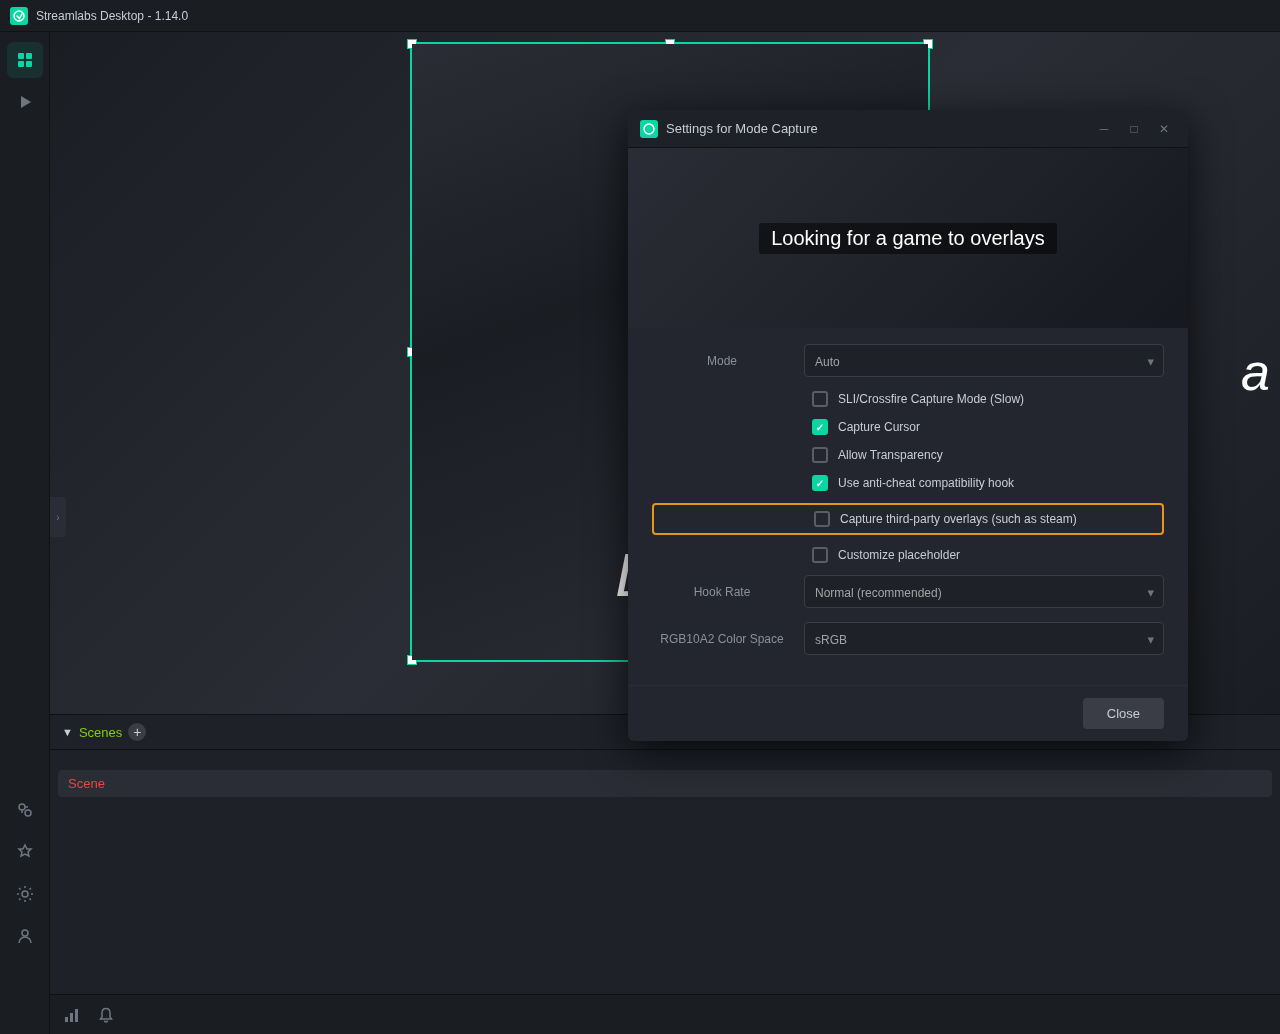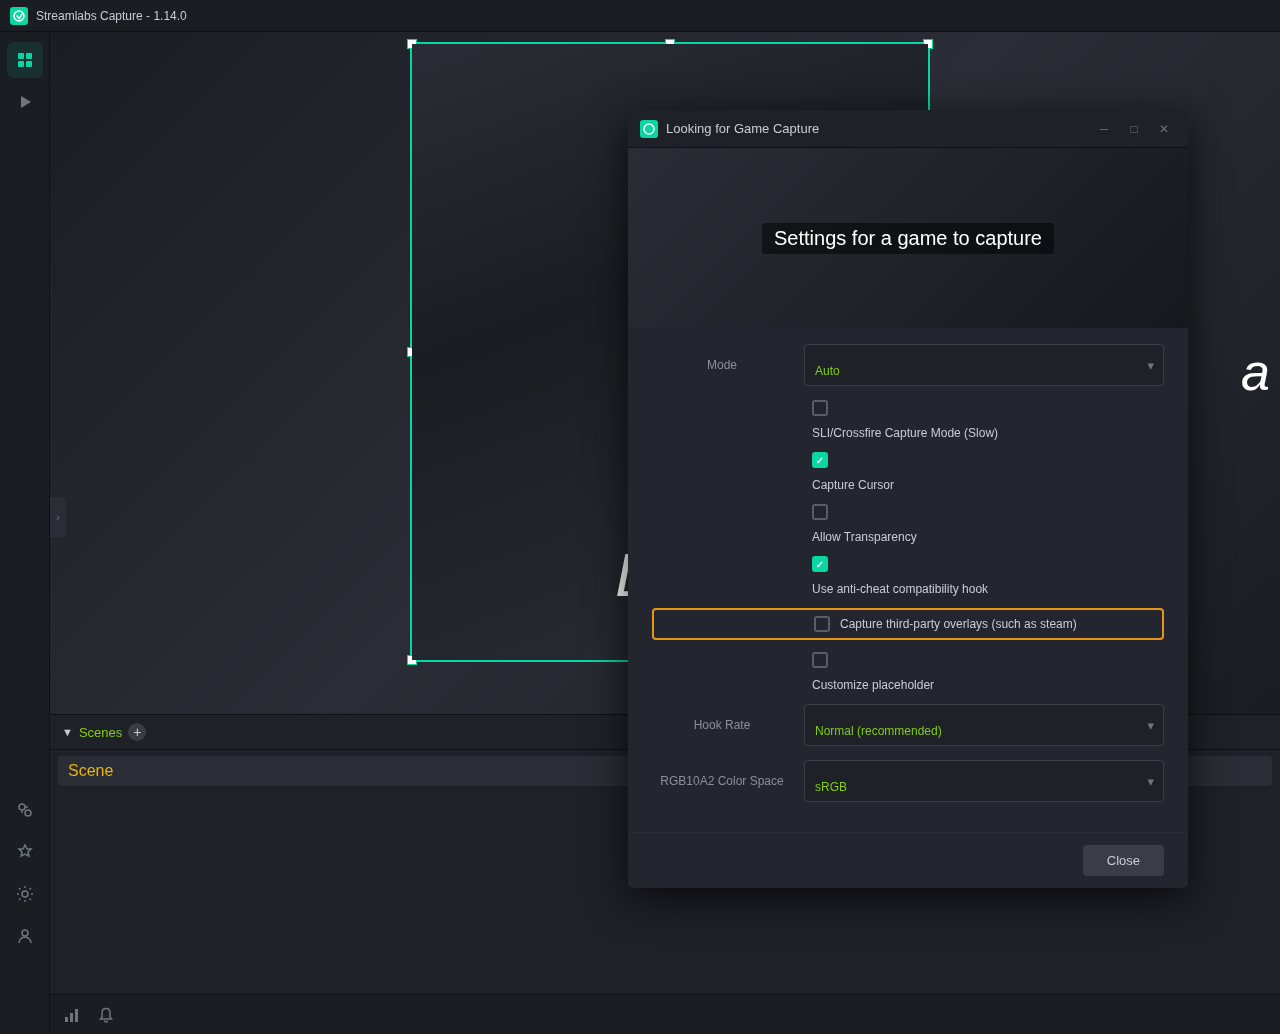--- a/index.html
+++ b/index.html
@@ -412,7 +412,7 @@
       <path d="M4 6l2.5 2.5L9 4" stroke="#fff" stroke-width="1.5" stroke-linecap="round"></path>
     </svg>
   </div>
-  <span class="title-text">Streamlabs Capture - 1.14.0</span>
+  <span class="title-text">Streamlabs Desktop - 1.14.0</span>
 </div>
 
 <div id="sidebar">

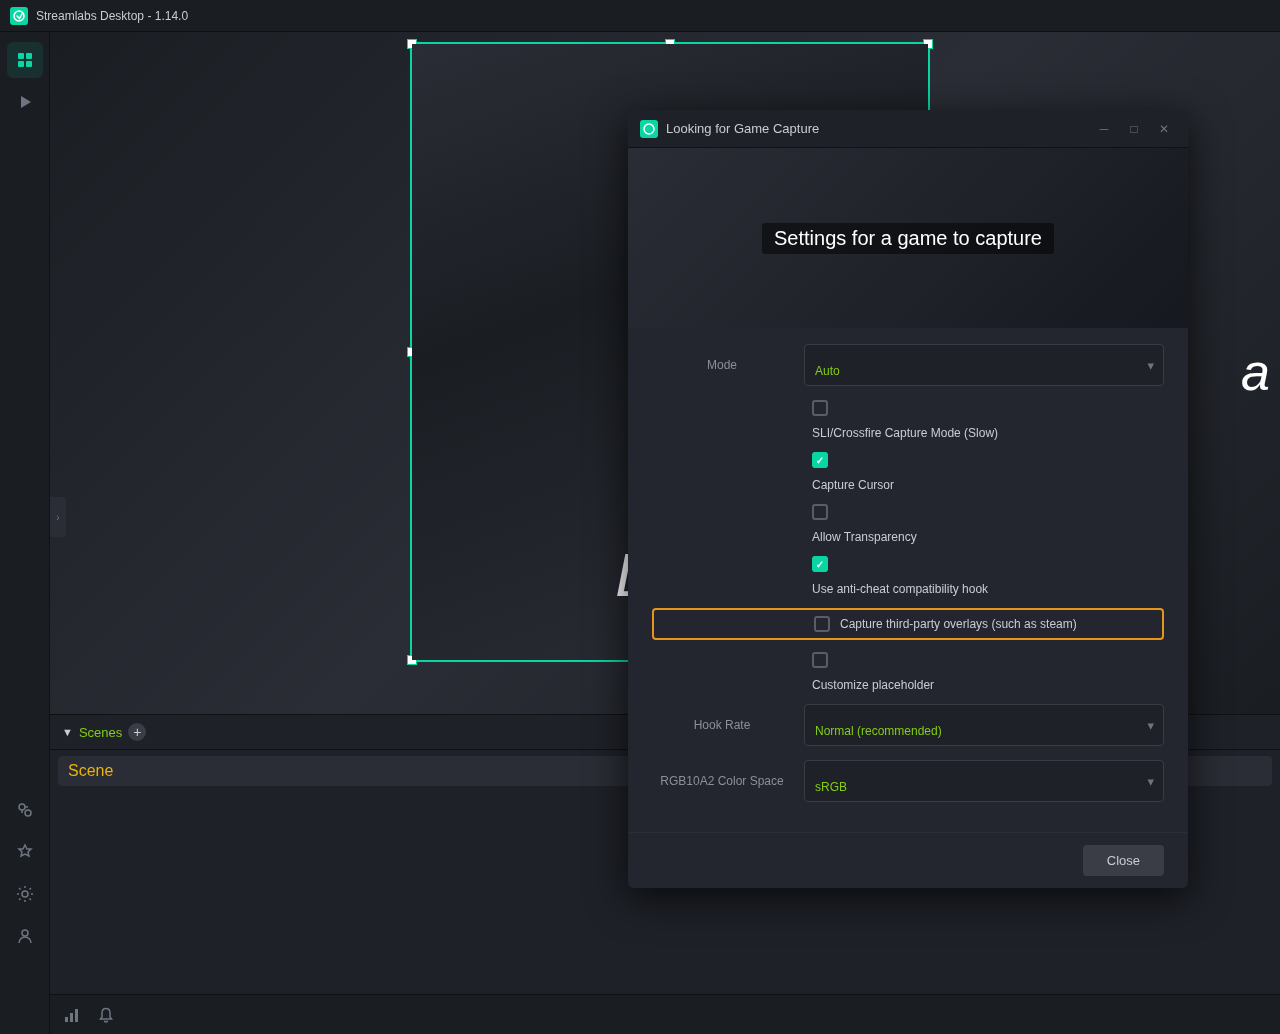--- a/index.html
+++ b/index.html
@@ -516,7 +516,7 @@
         <circle cx="6" cy="6" r="5" stroke="#fff" stroke-width="1.5"></circle>
       </svg>
     </div>
-    <span class="title">Looking for Game Capture</span>
+    <span class="title">Settings for Mode Capture</span>
     <div class="win-btns">
       <div class="win-btn">─</div>
       <div class="win-btn">□</div>

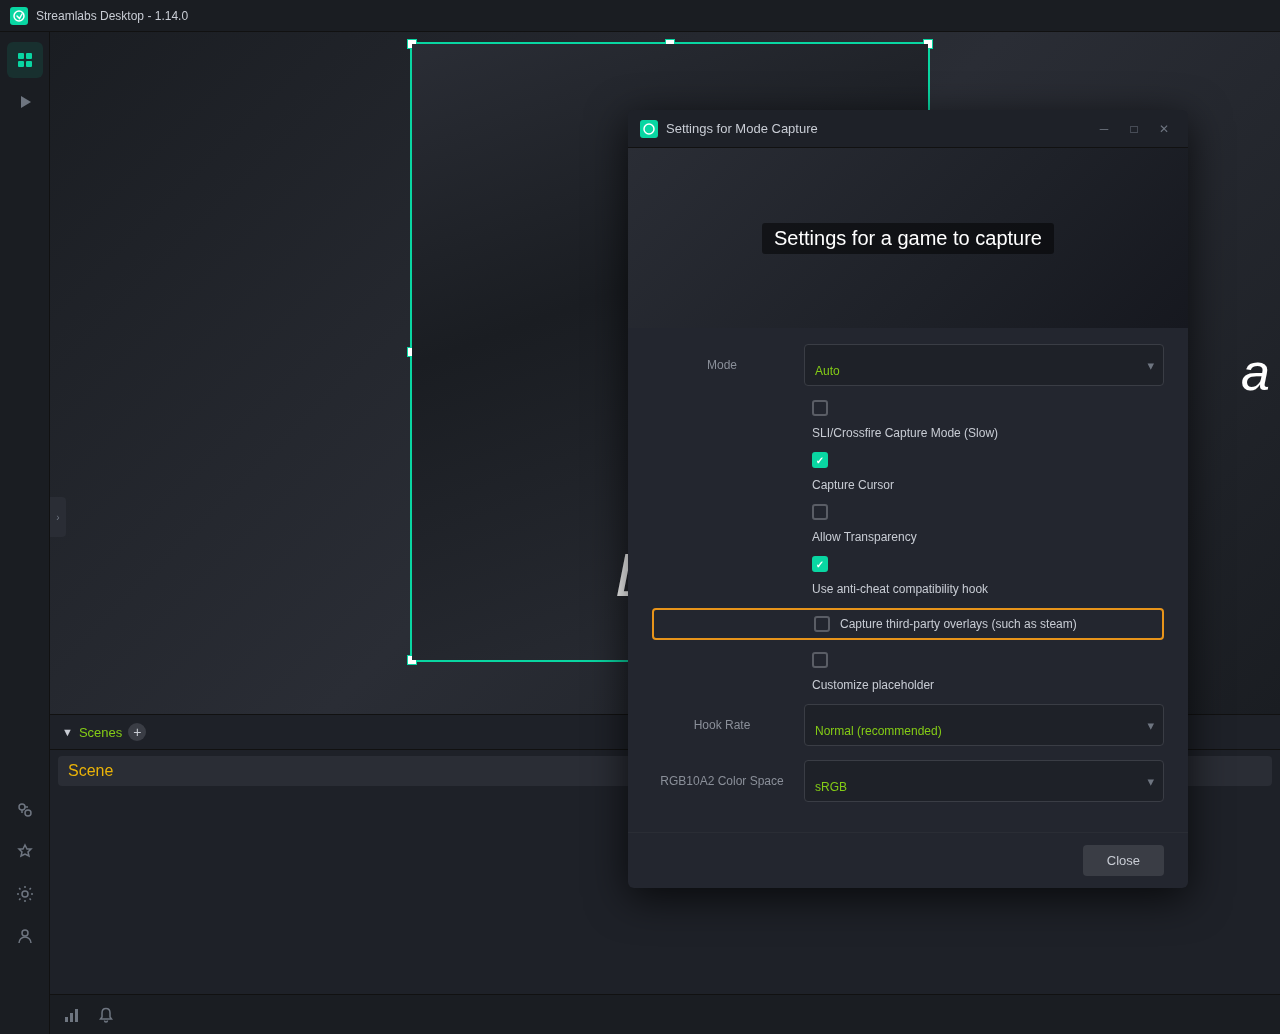--- a/index.html
+++ b/index.html
@@ -525,7 +525,7 @@
   </div>
 
   <div class="dialog-preview">
-    <span class="dialog-preview-text">Settings for a game to capture</span>
+    <span class="dialog-preview-text">Looking for a game to overlays</span>
   </div>
 
   <div class="dialog-body">

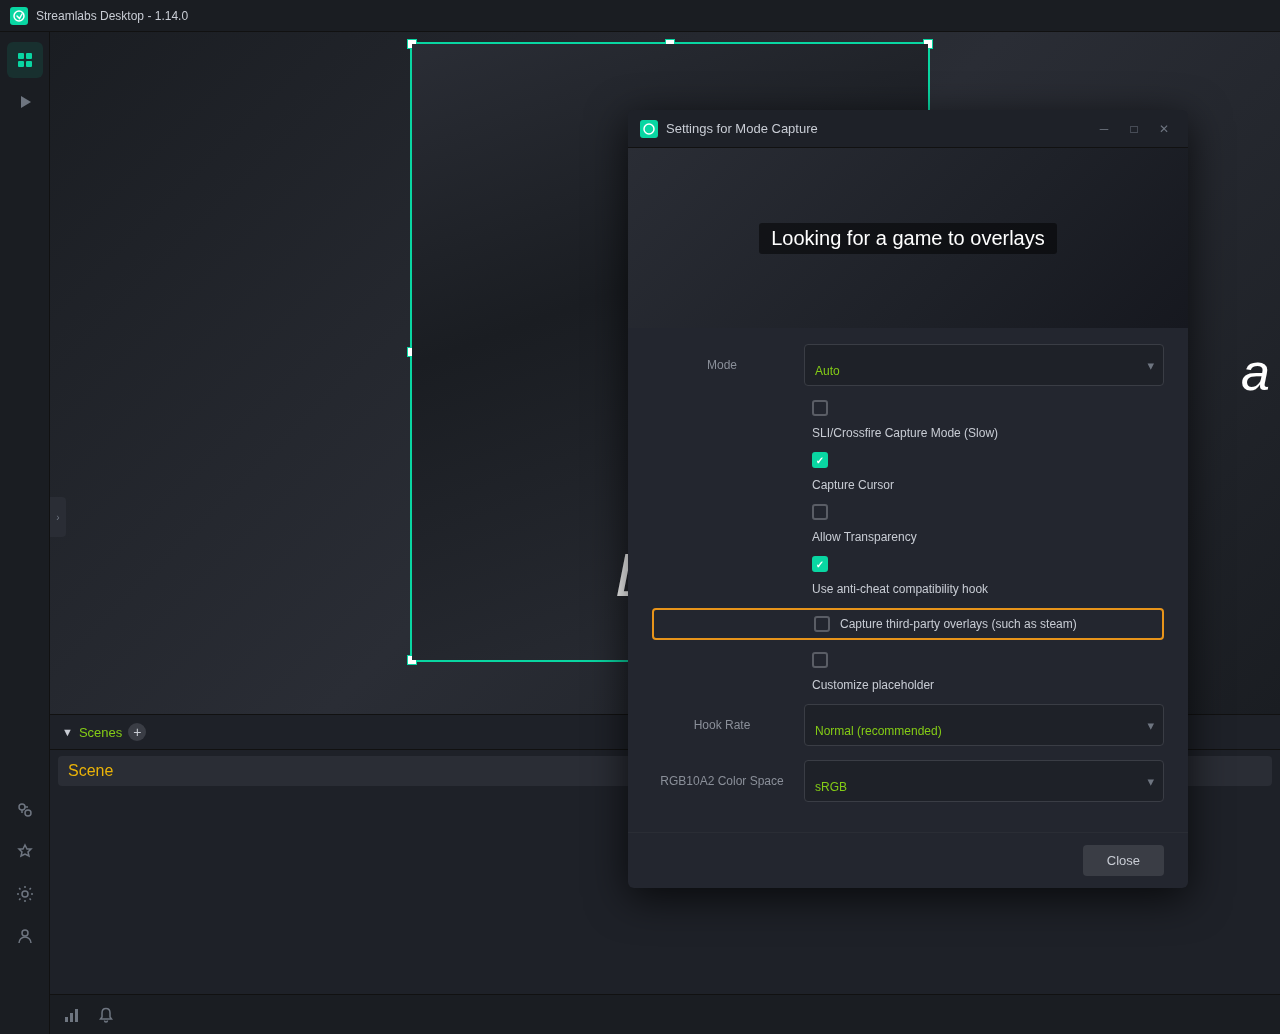--- a/index.html
+++ b/index.html
@@ -329,8 +329,8 @@
       background: #1e2128;
       border: 1px solid #3a3d45;
       border-radius: 4px;
-      padding: 19px 30px 7px 10px;
-      color: #84cc16;
+      padding: 10px 30px 7px 10px;
+      color: #a3a3a3;
       font-size: 12px;
       appearance: none;
       cursor: pointer;

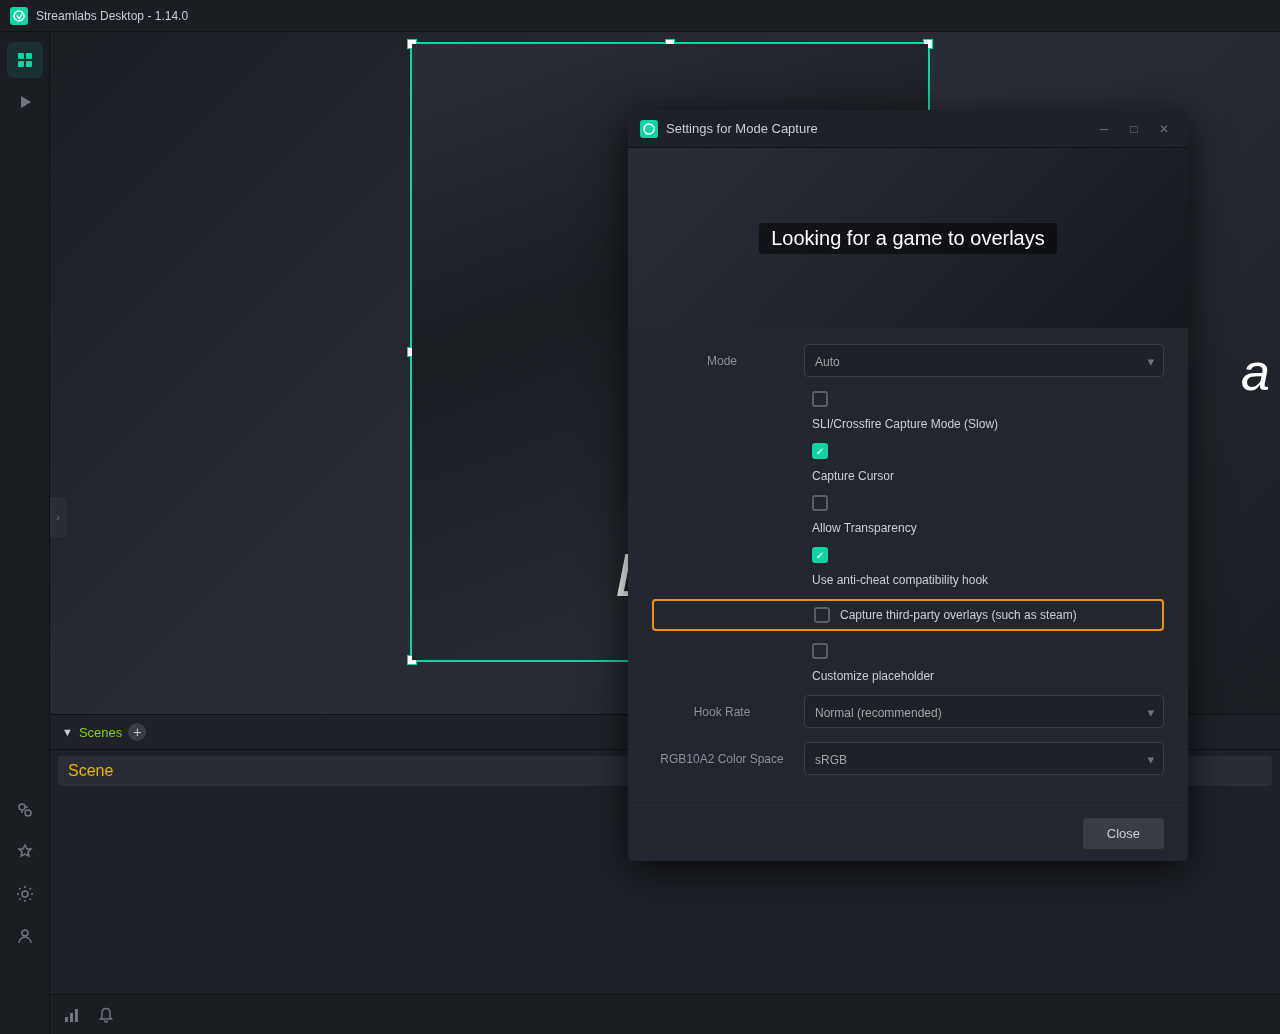--- a/index.html
+++ b/index.html
@@ -353,11 +353,10 @@
     
     .checkbox-row {
       display: flex;
-      align-items: flex-start;
+      align-items: center;
       gap: 10px;
       margin-bottom: 12px;
       padding-left: 160px;
-      flex-direction: column;
     }
     .checkbox-box {
       width: 16px;

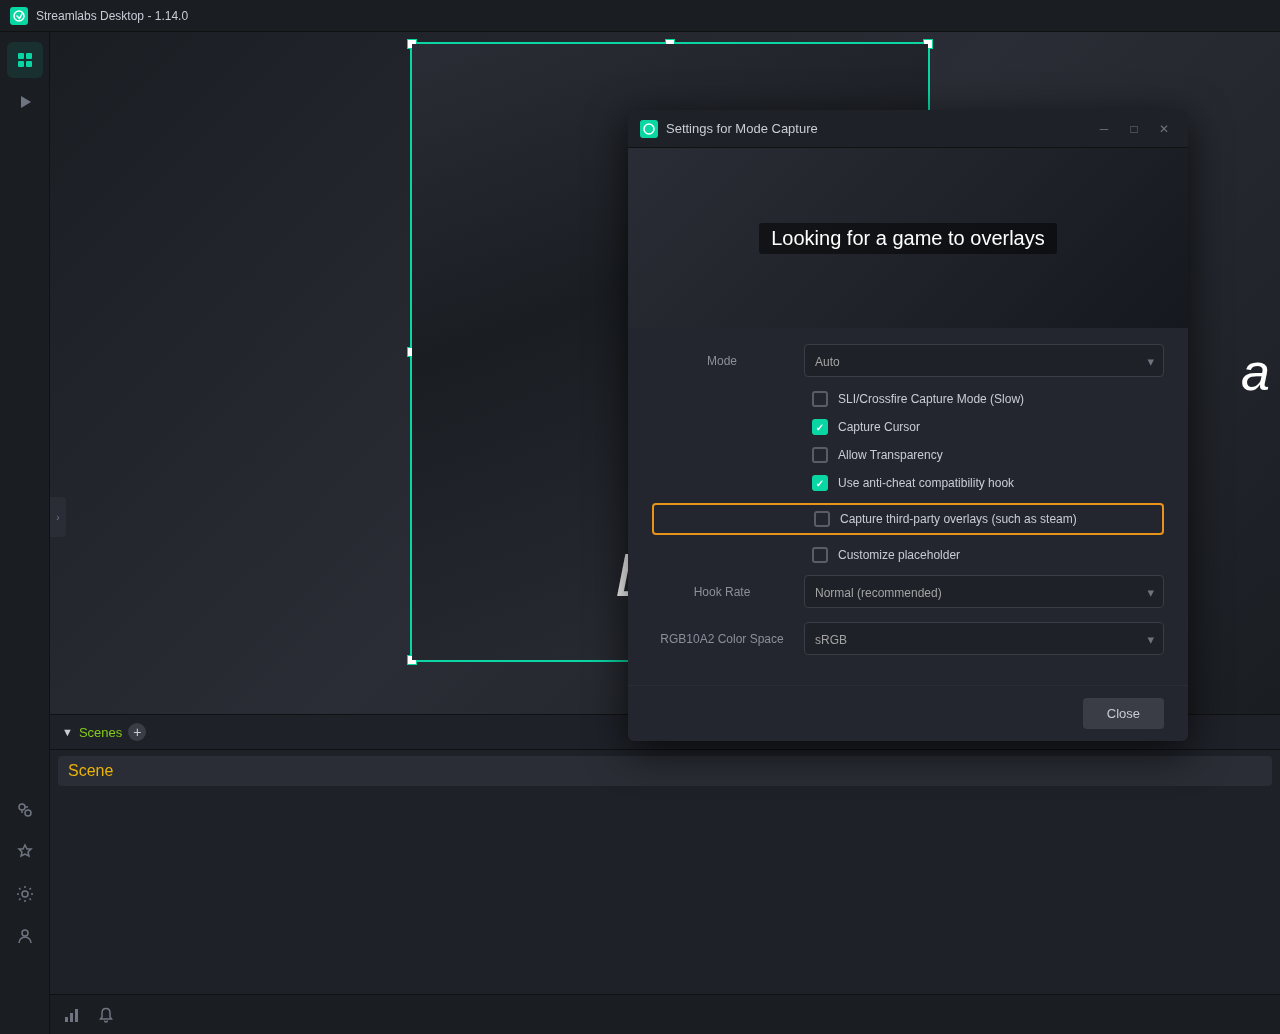--- a/index.html
+++ b/index.html
@@ -194,11 +194,11 @@
 
     .scene-item {
       background: #2a2d35;
-      margin: 6px 8px;
+      margin: 20px 8px;
       padding: 6px 10px;
       border-radius: 4px;
-      font-size: 16px;
-      color: #eab308;
+      font-size: 13px;
+      color: #ef4444;
       cursor: pointer;
     }
 

